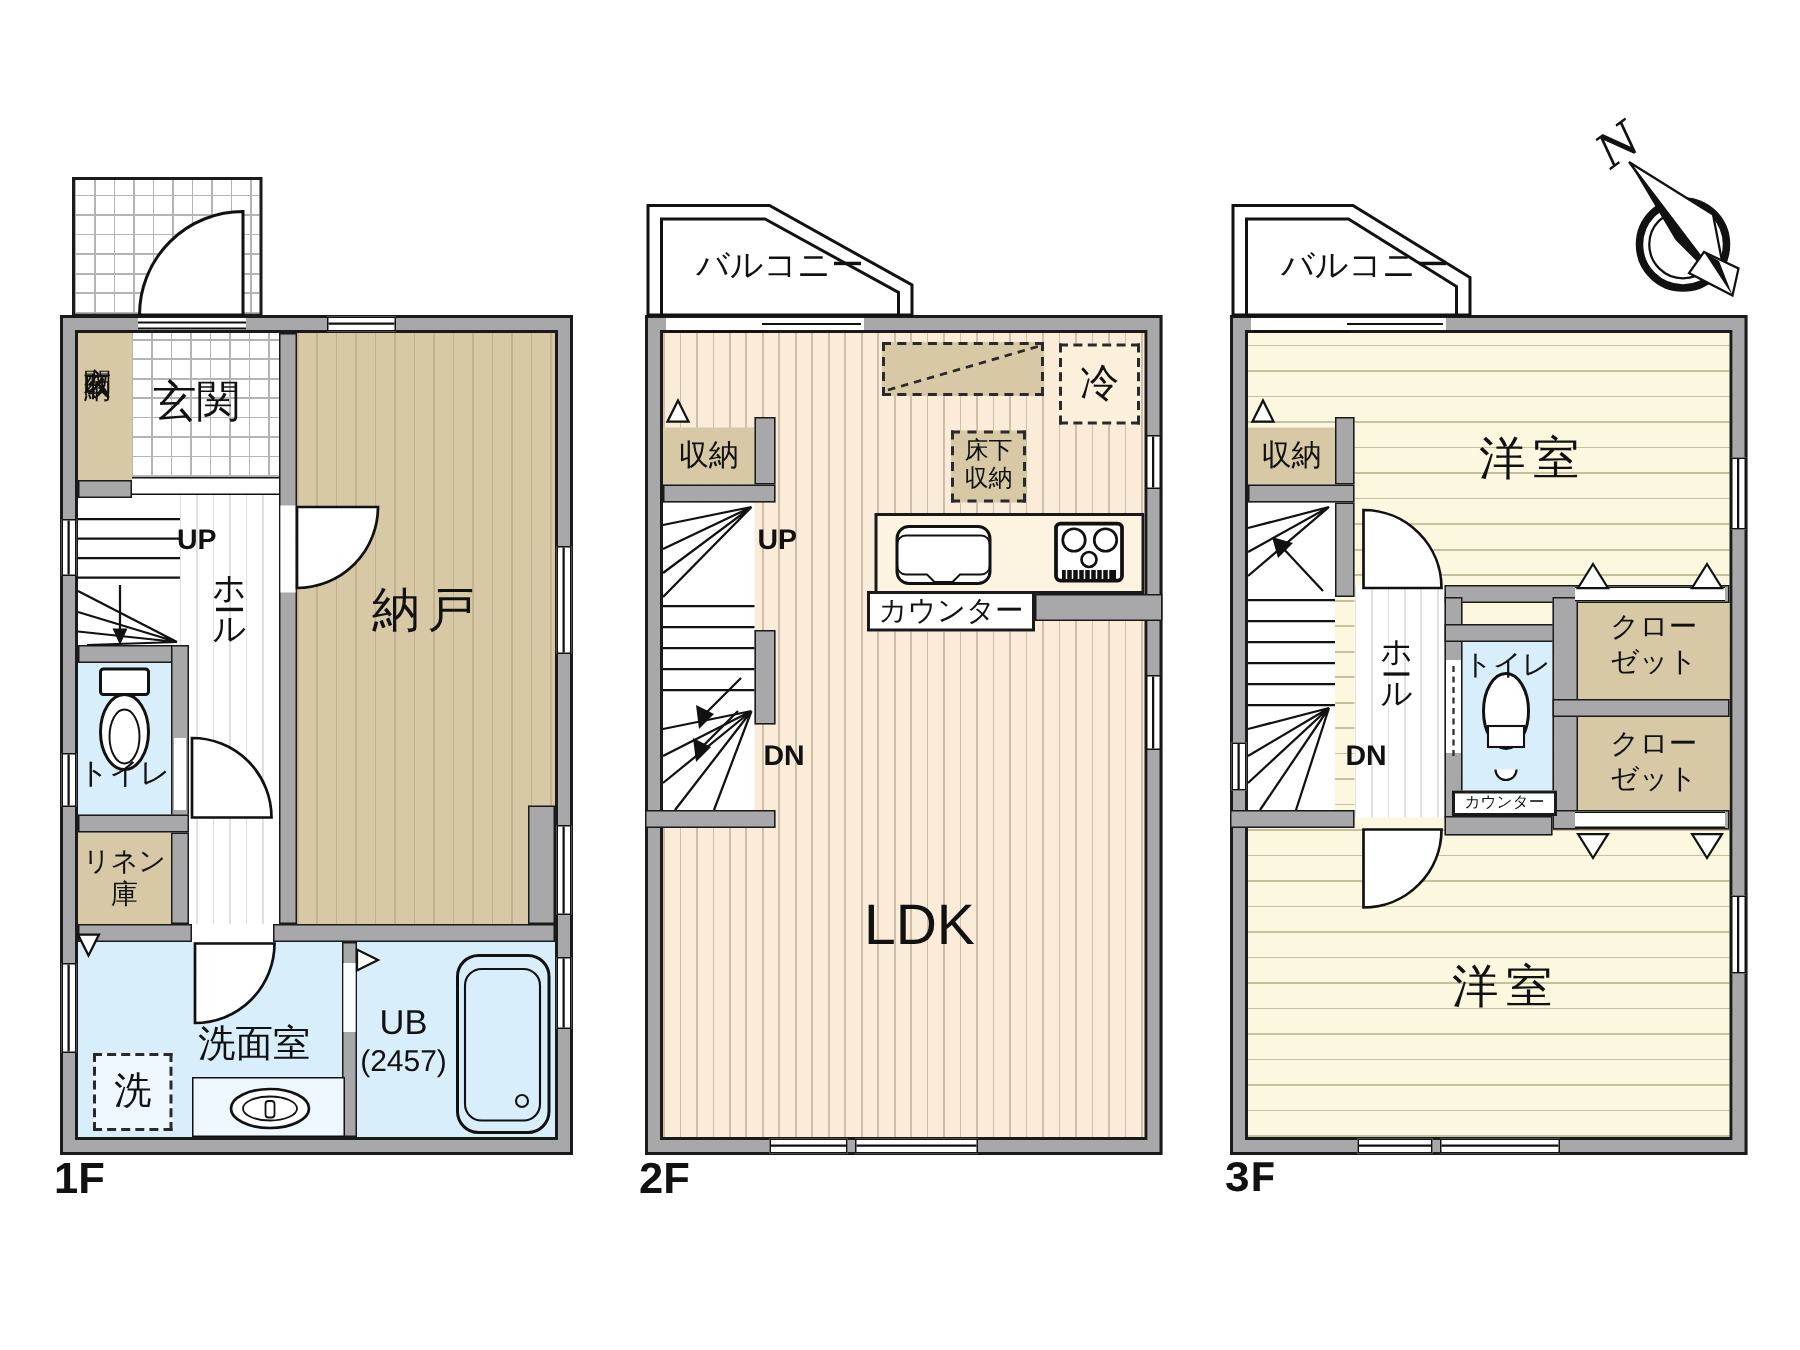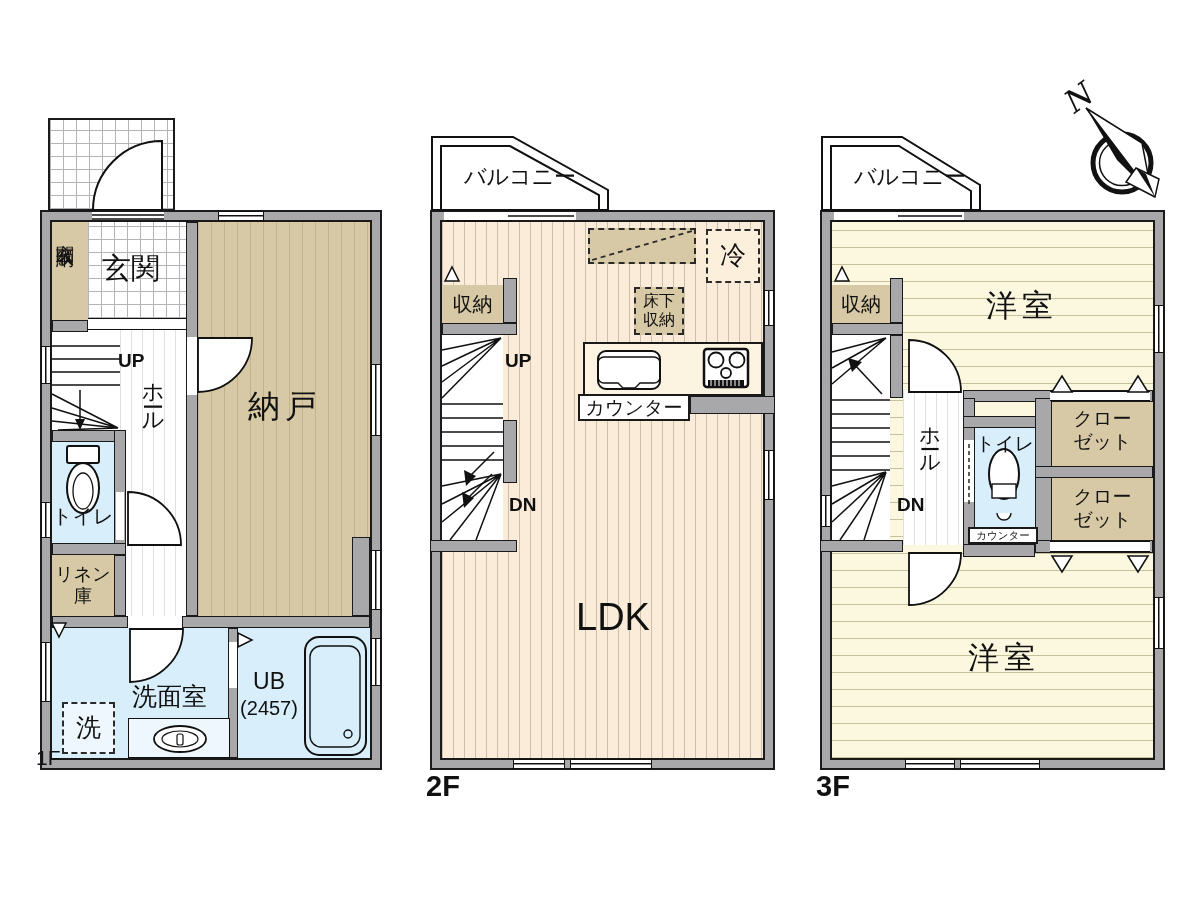--- a/index.html
+++ b/index.html
@@ -275,7 +275,7 @@
     <div>UB</div>
     <div style="font-size:20px;">(2457)</div>
   </div>
-  <div class="lbl z6" style="left:36px;top:746px;font-size:21px;font-weight:400;">1F</div>
+  <div class="lbl z6" style="left:36px;top:770px;font-size:29px;font-weight:700;">1F</div>
 
   <div class="lbl z6" style="left:464px;top:164px;font-size:22px;">バルコニー</div>
   <div class="lblc z6" style="left:442px;top:292px;width:61px;font-size:20px;">収納</div>

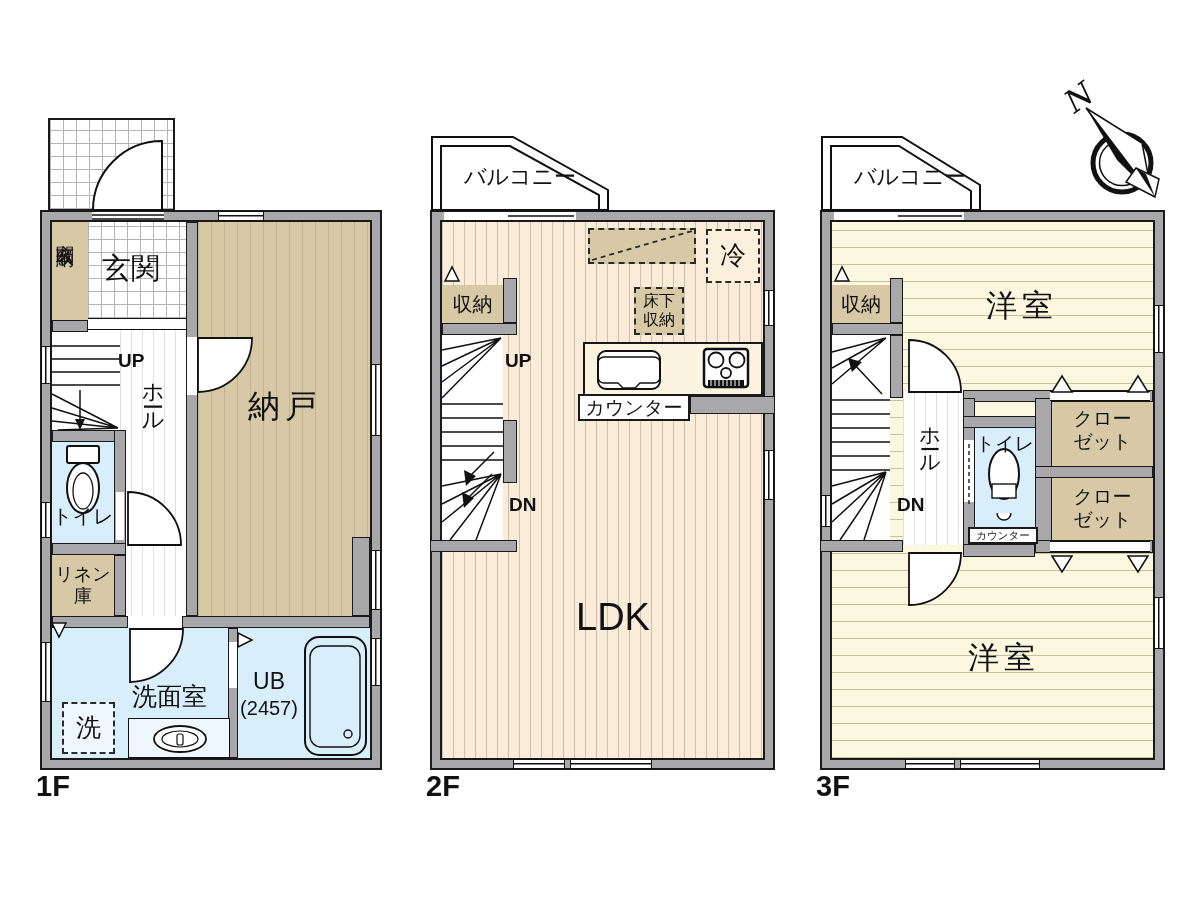--- a/index.html
+++ b/index.html
@@ -304,7 +304,7 @@
     <div>ゼット</div>
   </div>
   <div class="lbl z6" style="left:968px;top:640px;font-size:31px;letter-spacing:5px;">洋室</div>
-  <div class="lbl z6" style="left:816px;top:770px;font-size:29px;font-weight:600;">3F</div>
+  <div class="lbl z6" style="left:816px;top:770px;font-size:29px;font-weight:600;font-family:Liberation Mono, monospace;">3F</div>
 
   <div class="lbl z6" style="left:1066px;top:80px;font-size:31px;font-style:italic;font-family:'DejaVu Serif',serif;transform:rotate(-36deg);">N</div>
 </div>

